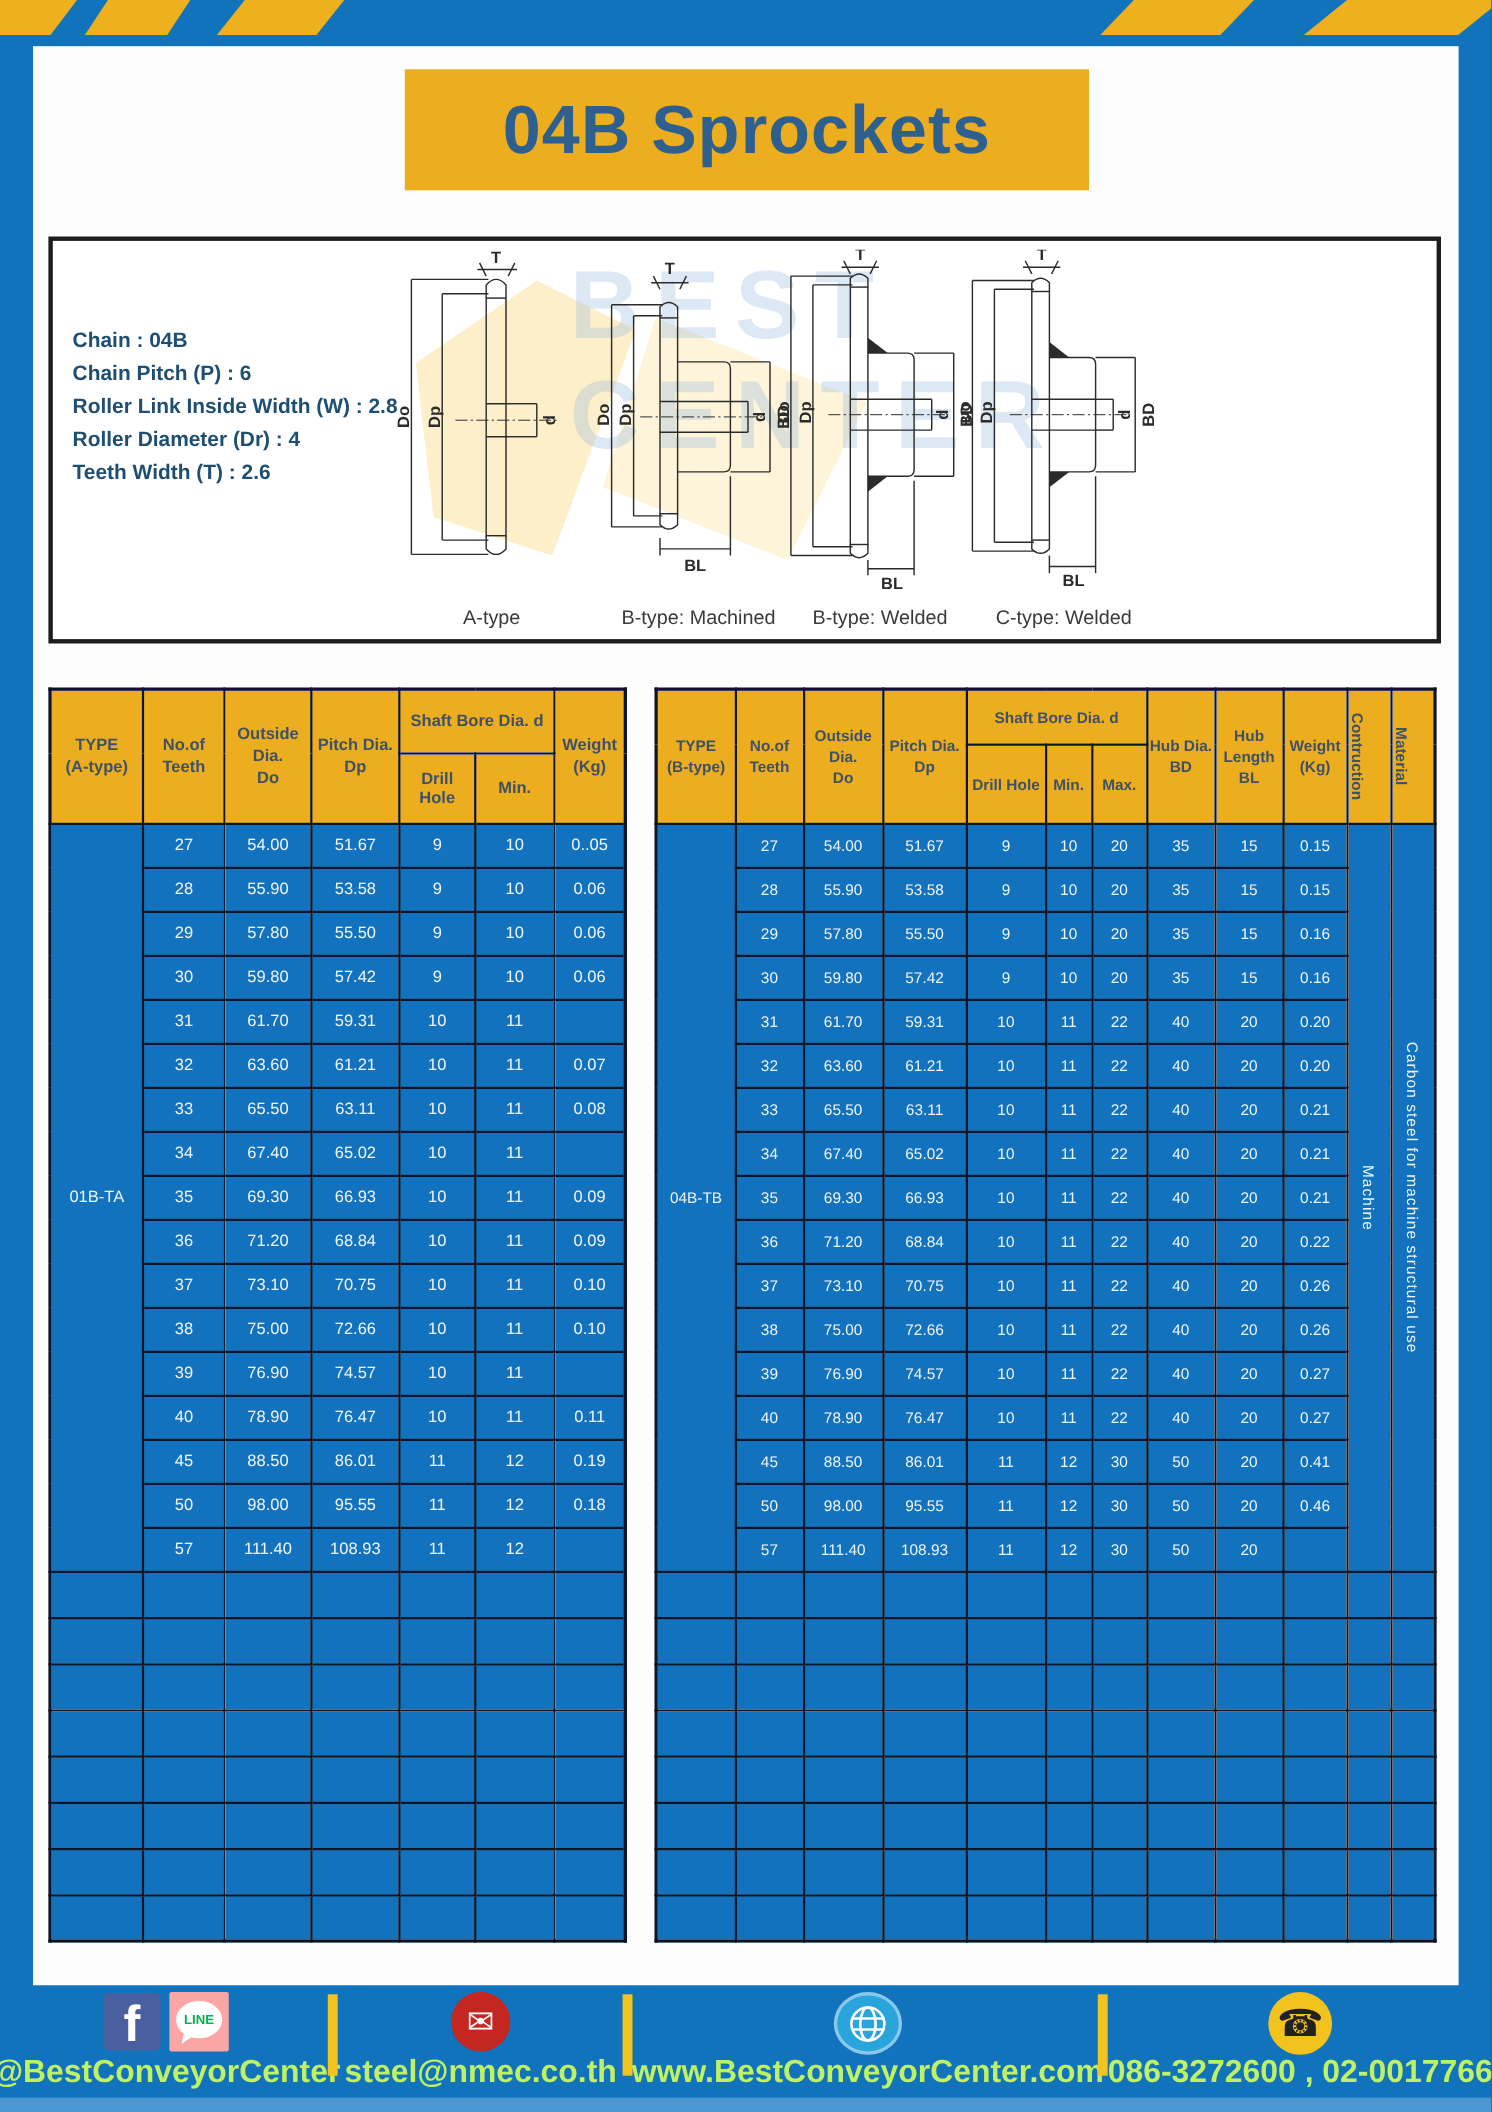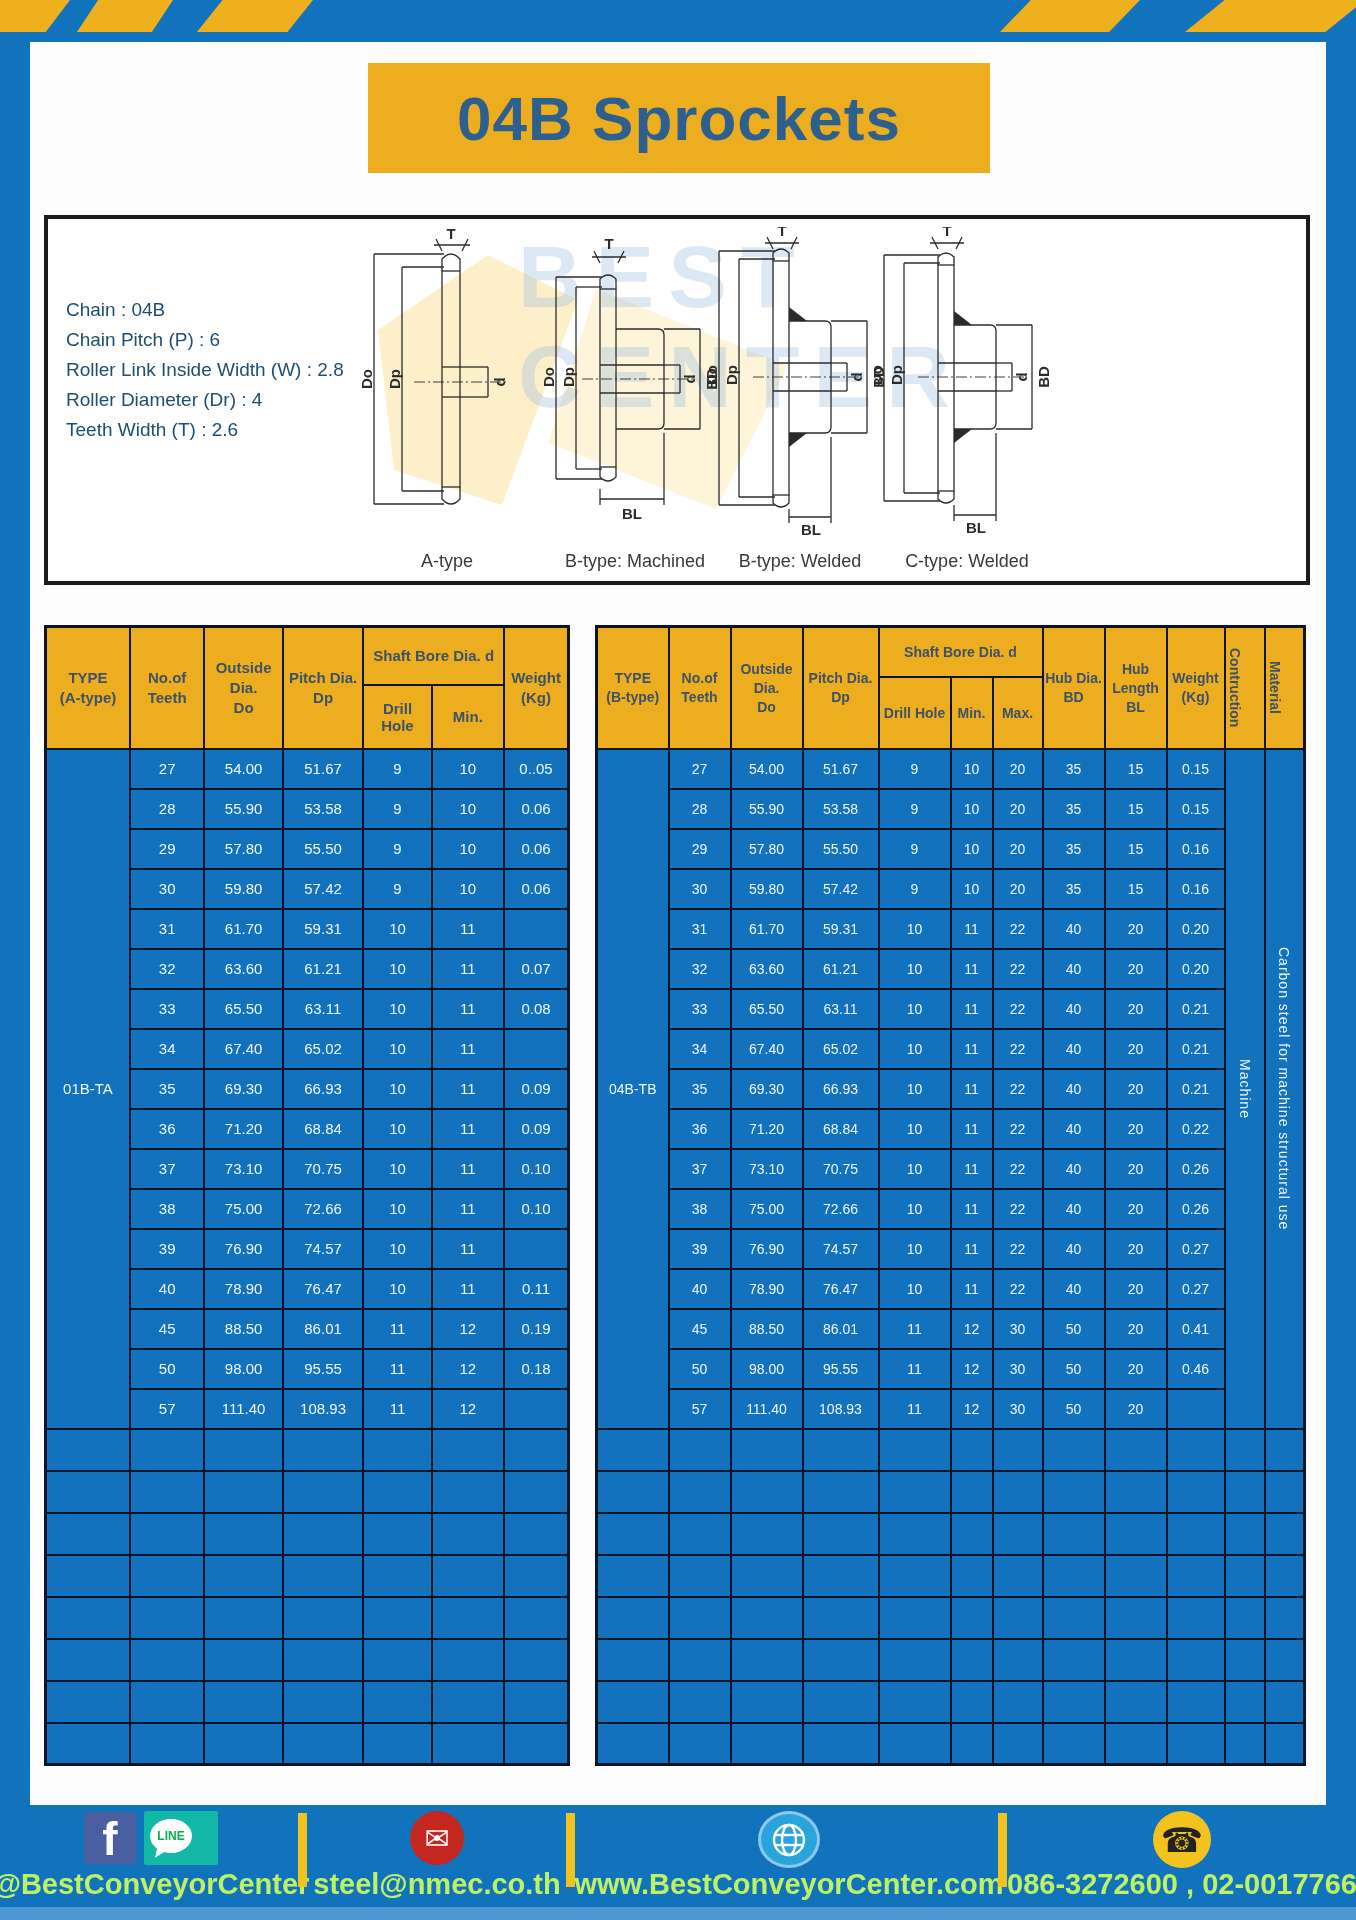--- a/index.html
+++ b/index.html
@@ -24,7 +24,7 @@
   .wm-text { position:absolute; left:470px; top:8px; width:720px; font-weight:bold; font-size:88px;
              line-height:100px; letter-spacing:14px; color:rgba(151,186,224,0.33); white-space:nowrap; }
   .specs { position:absolute; left:18px; top:80px; z-index:3; }
-  .specs div { font-size:19px; font-weight:normal; color:#1E4E72; margin-bottom:8px; white-space:nowrap; }
+  .specs div { font-size:19px; font-weight:bold; color:#1E4E72; margin-bottom:8px; white-space:nowrap; }
   .diag { position:absolute; top:8px; z-index:2; }
   .cap { position:absolute; top:332px; width:190px; text-align:center; font-size:18px; color:#3A3A3A; z-index:3; }
 

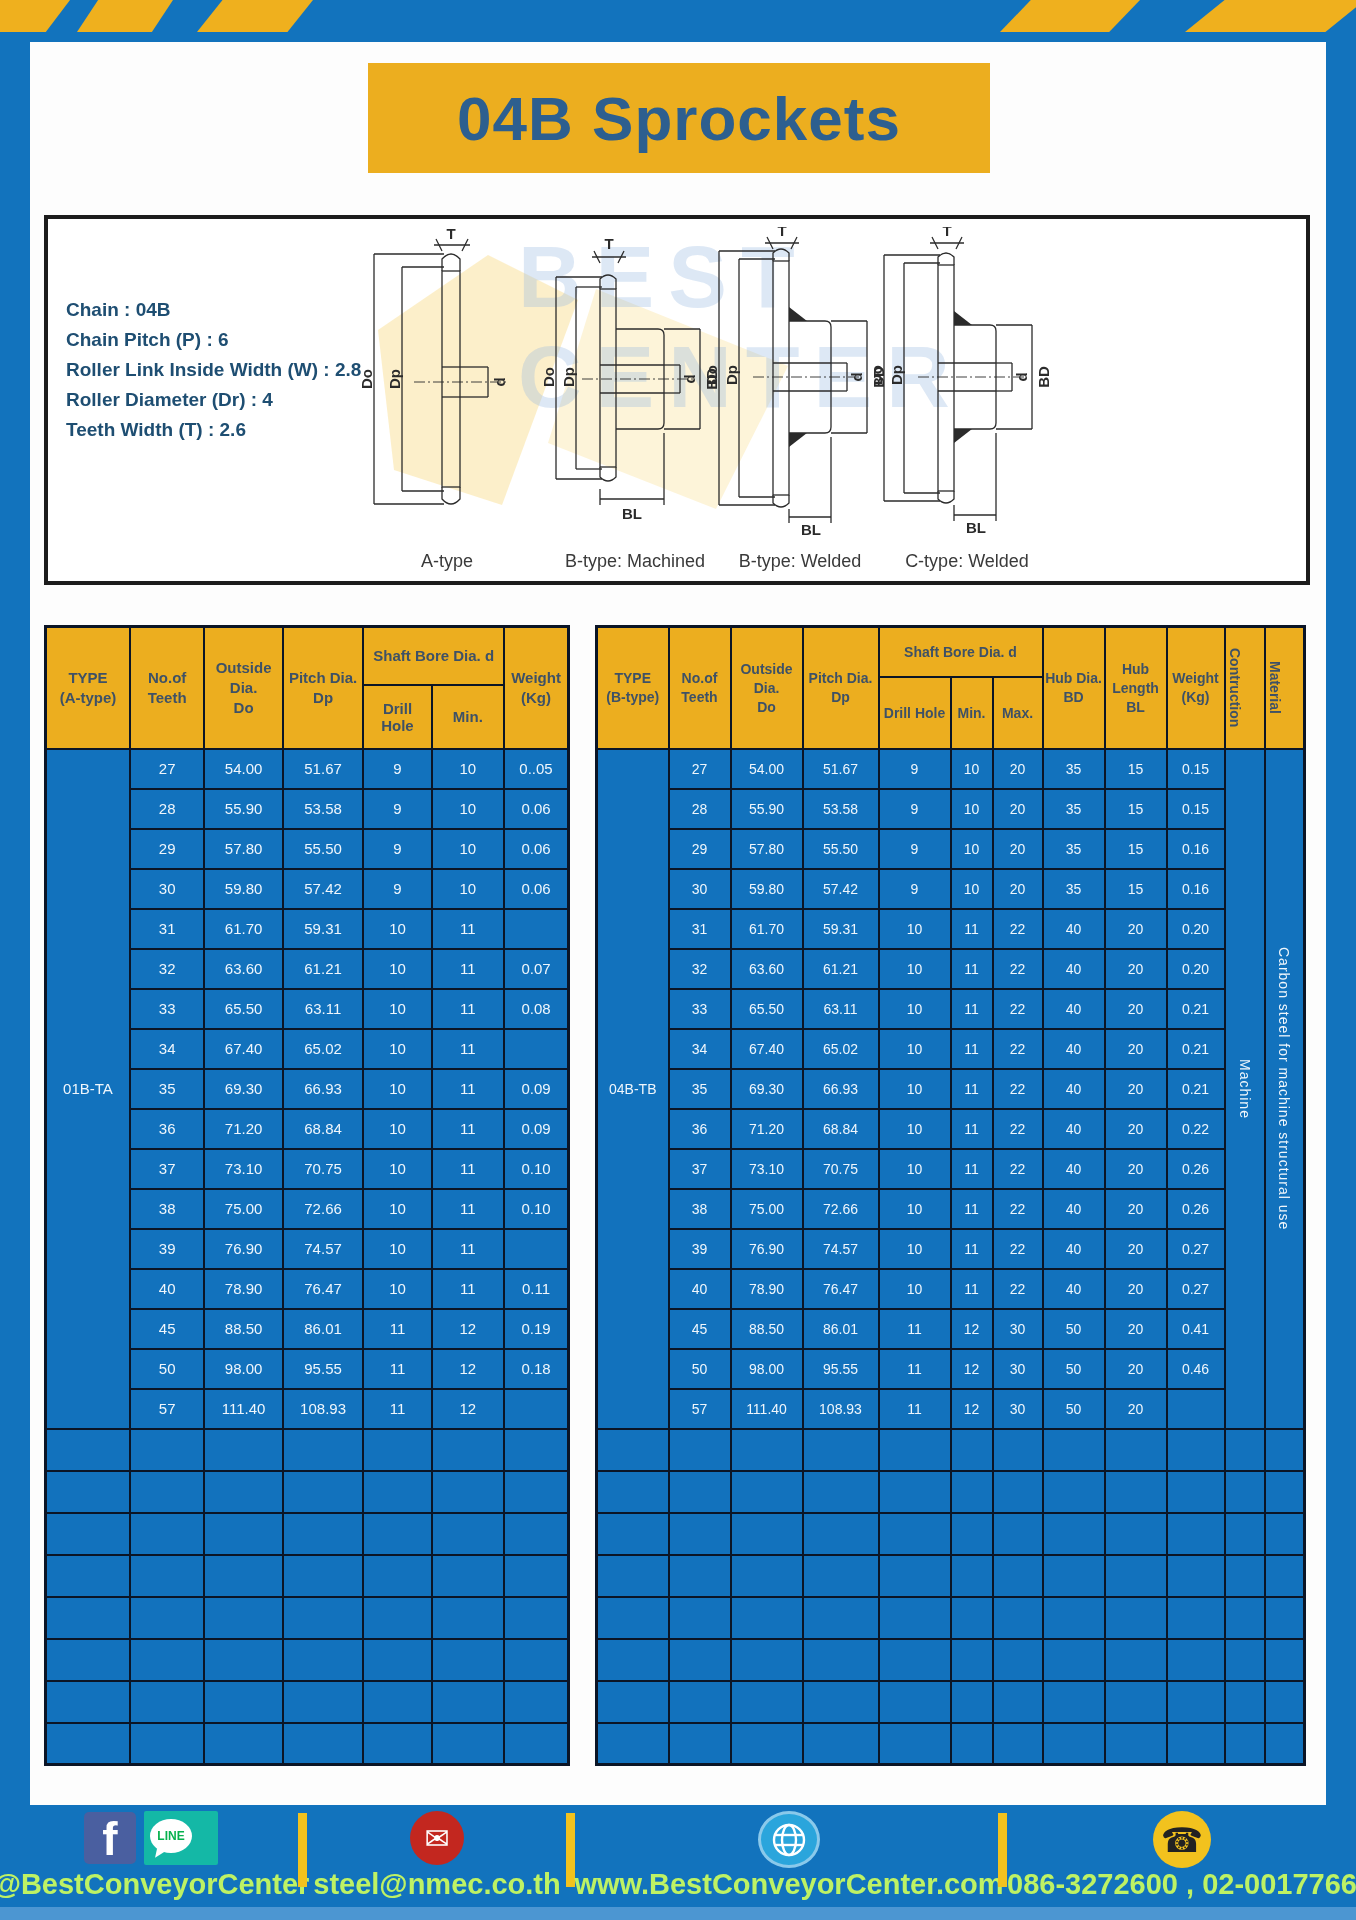--- a/index.html
+++ b/index.html
@@ -57,7 +57,7 @@
   .icon-row { display:flex; gap:8px; align-items:center; }
   .fb-icon { width:52px; height:52px; background:#4A5FA0; border-radius:5px; color:#fff; font-weight:bold;
              font-size:46px; display:flex; align-items:flex-end; justify-content:center; line-height:50px; }
-  .line-icon { position:relative; width:54px; height:54px; background:#14b8a6; border-radius:2px;padding-left:20px; }
+  .line-icon { position:relative; width:54px; height:54px; background:#fca5a5; border-radius:2px; }
   .line-bubble { position:absolute; left:6px; top:8px; width:42px; height:34px; background:#fff; border-radius:50%;
                  display:flex; align-items:center; justify-content:center; font-size:12px; font-weight:bold; color:#06B14E; }
   .line-tail { position:absolute; left:12px; top:38px; width:0; height:0; border-left:10px solid #fff;

